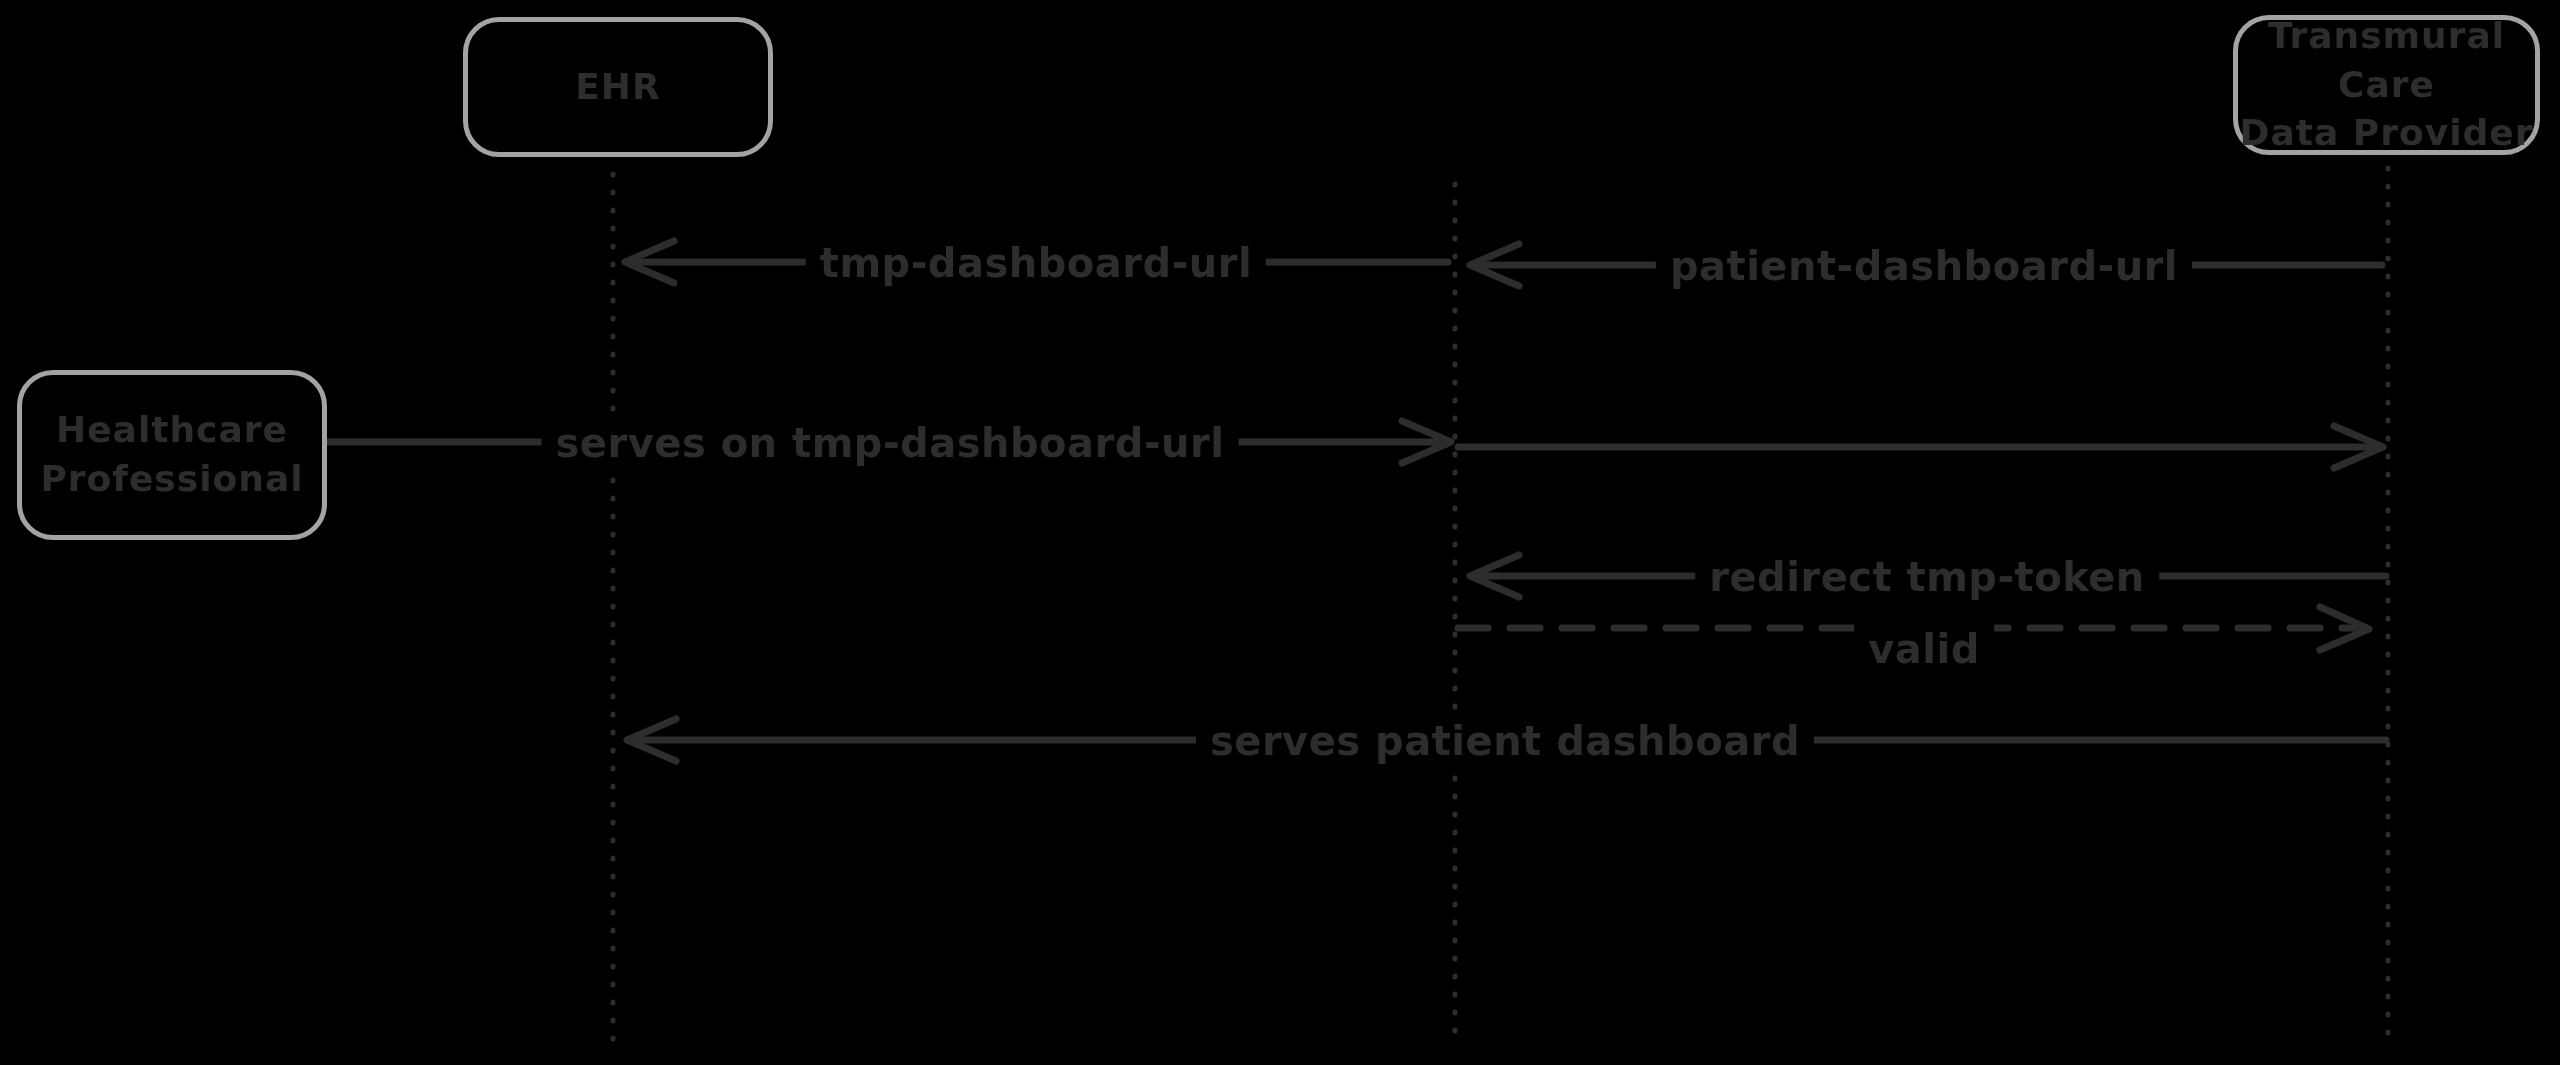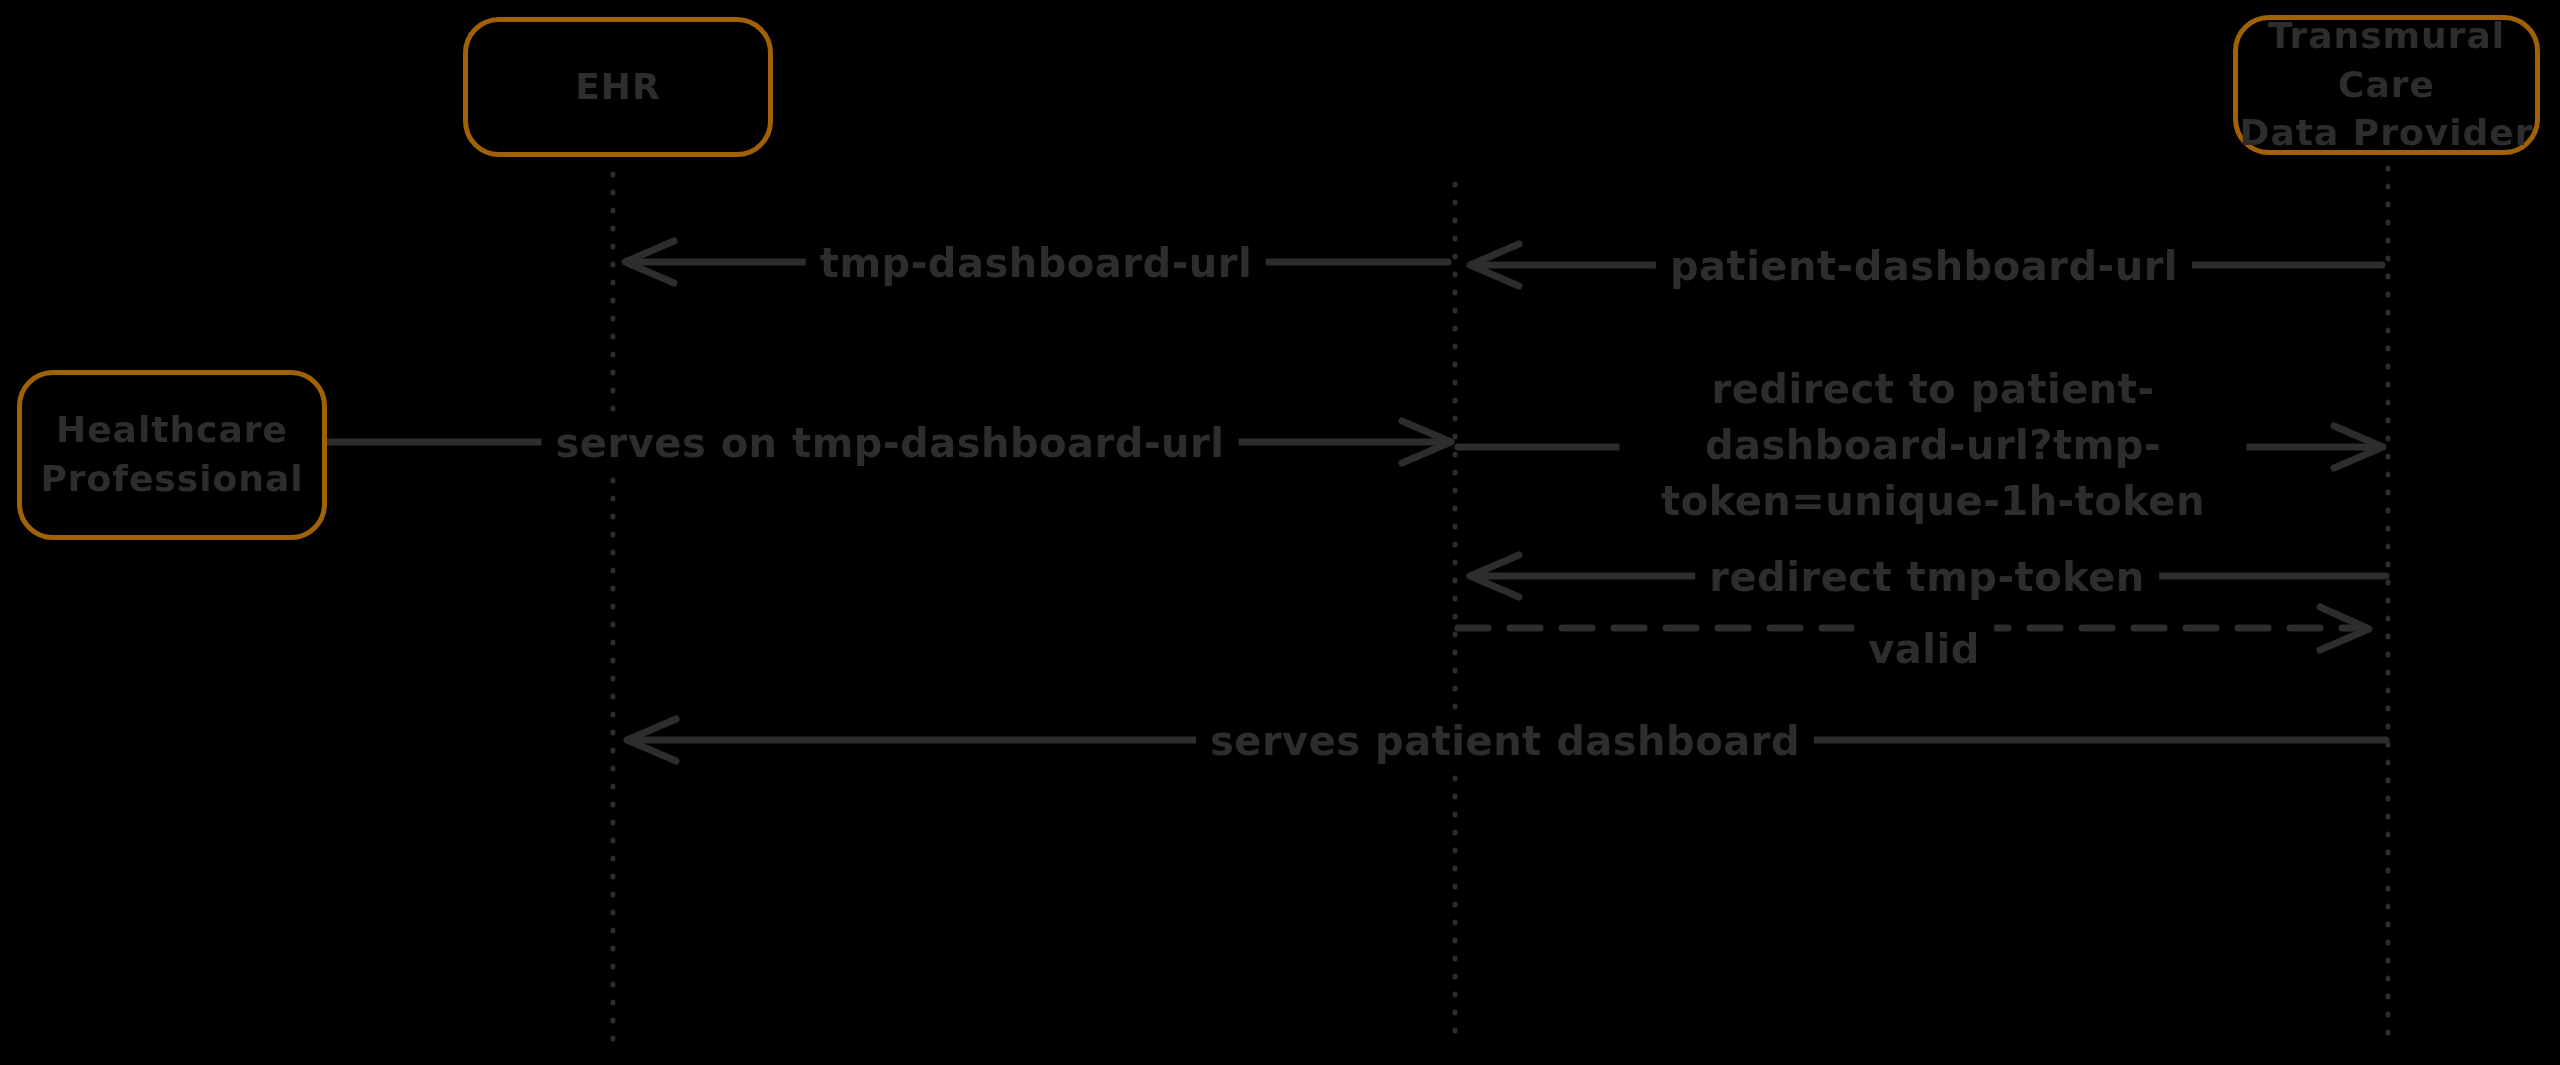--- a/index.html
+++ b/index.html
@@ -48,7 +48,7 @@
   .actor {
     position: absolute;
     box-sizing: border-box;
-    border: 5px solid #a16207;
+    border: 5px solid #a3a3a3;
     border-radius: 36px;
     background: #000000;
     color: #2d2d2d;

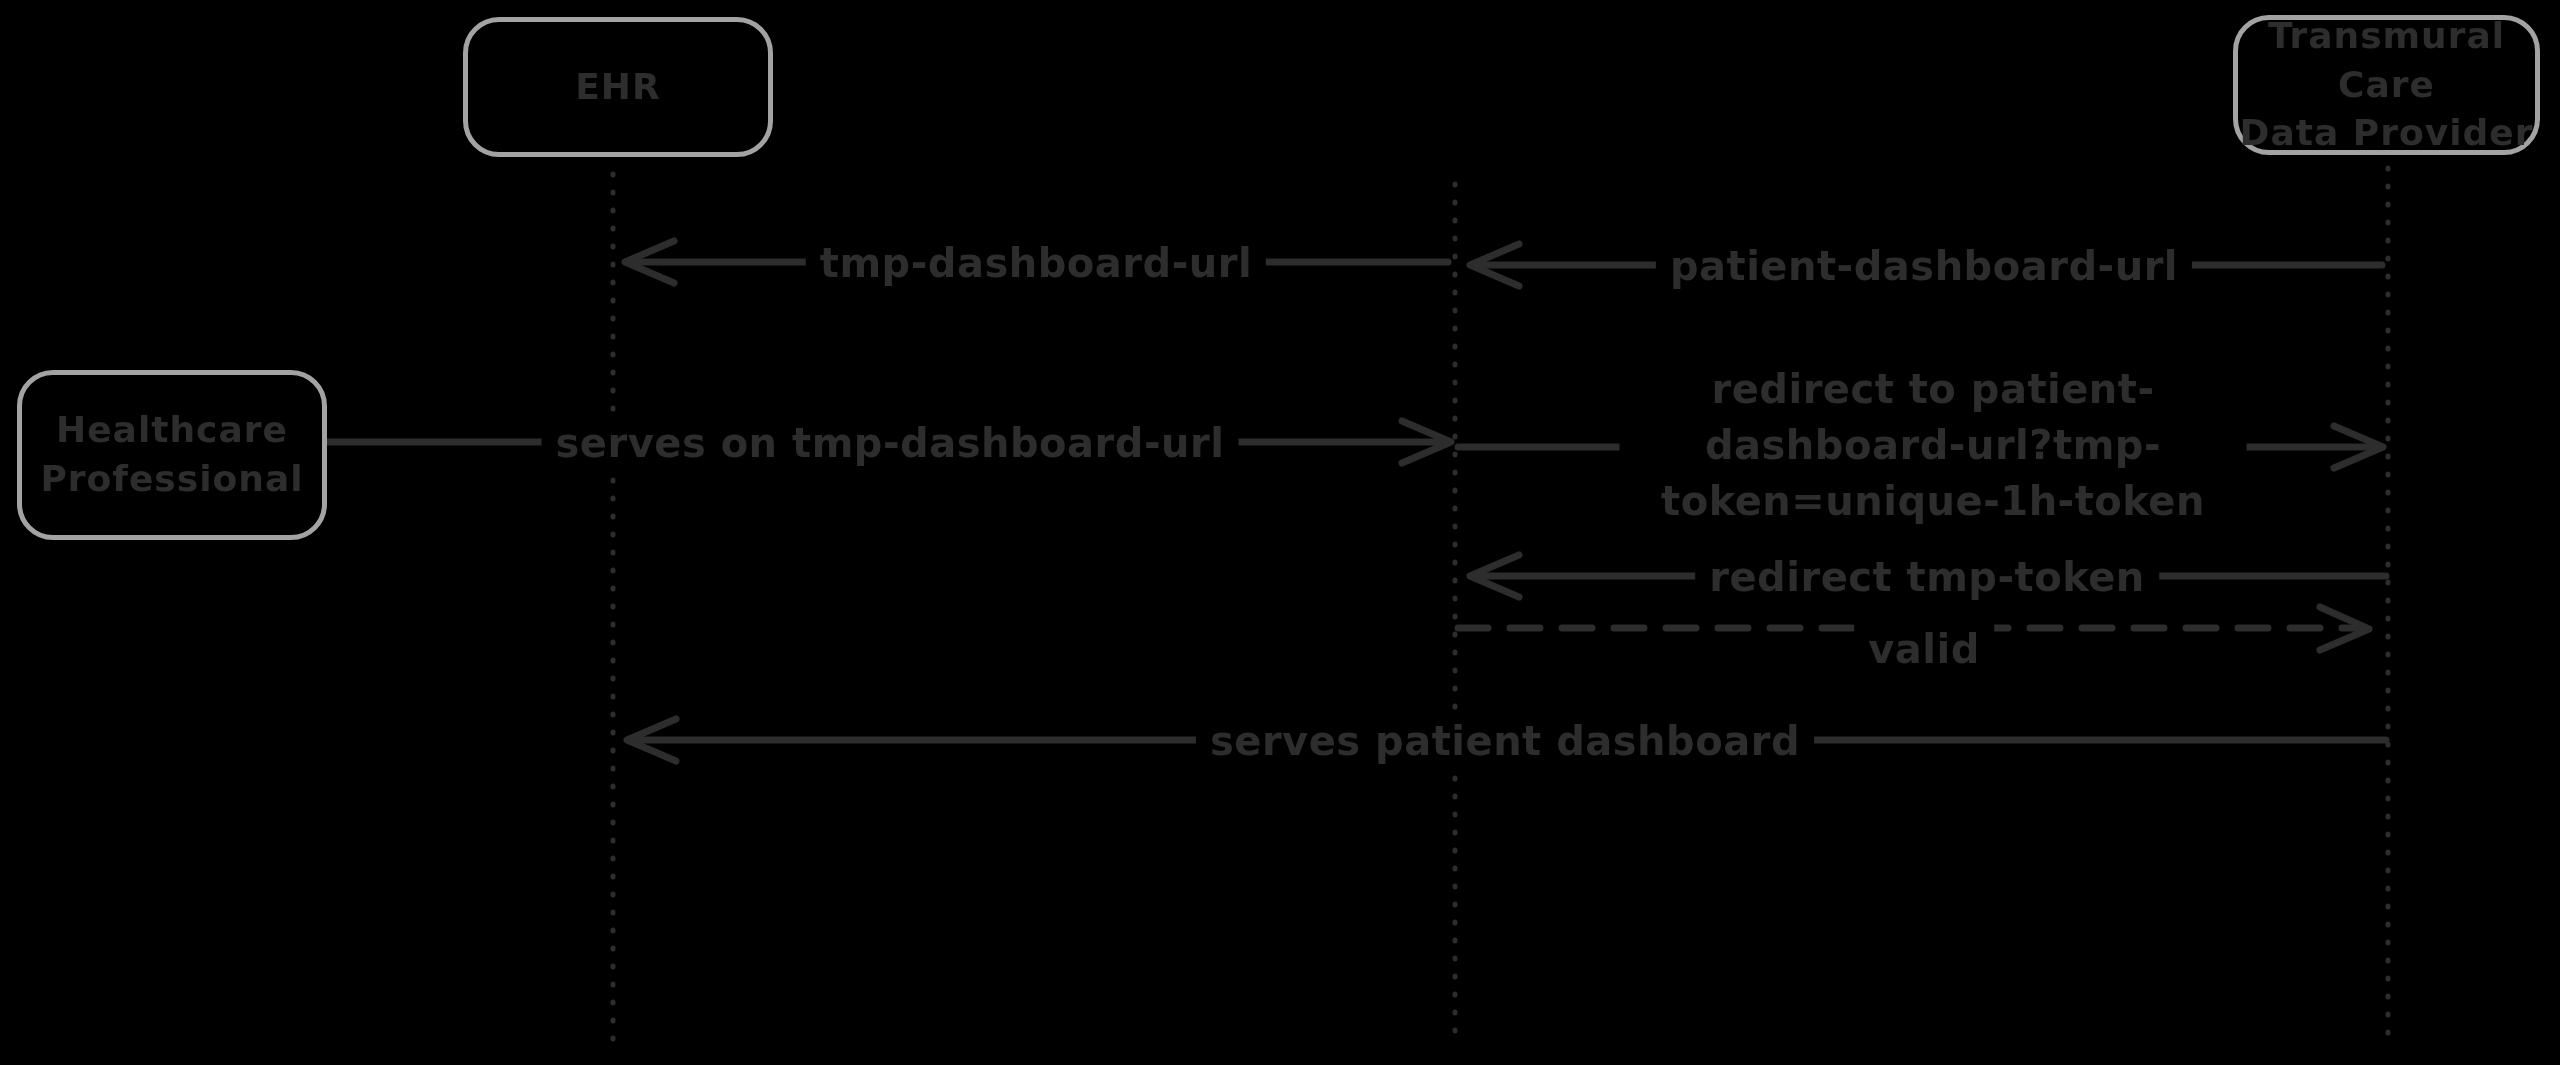--- a/index.html
+++ b/index.html
@@ -144,8 +144,6 @@
 
   <div class="msg-label" style="left:890px; top:443px;">serves on tmp-dashboard-url</div>
 
-  <div class="msg-label" style="left:1933px; top:445px;">redirect to patient-dashboard-url?tmp-
-token=unique-1h-token</div>
 
   <div class="msg-label" style="left:1927px; top:577px;">redirect tmp-token</div>
 

